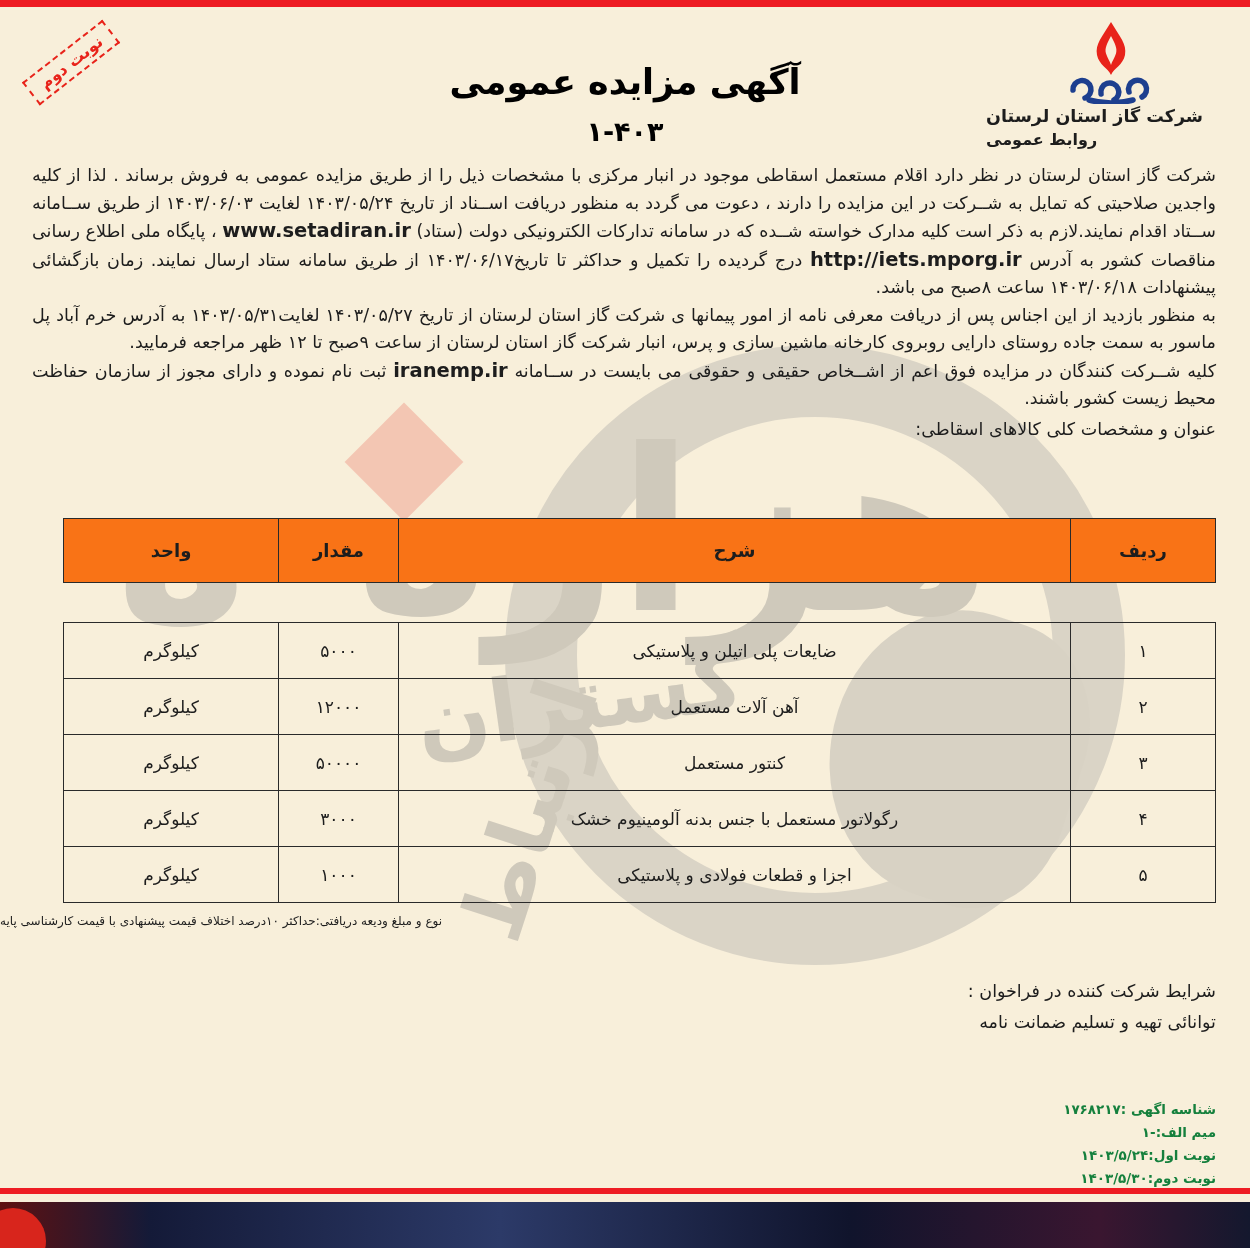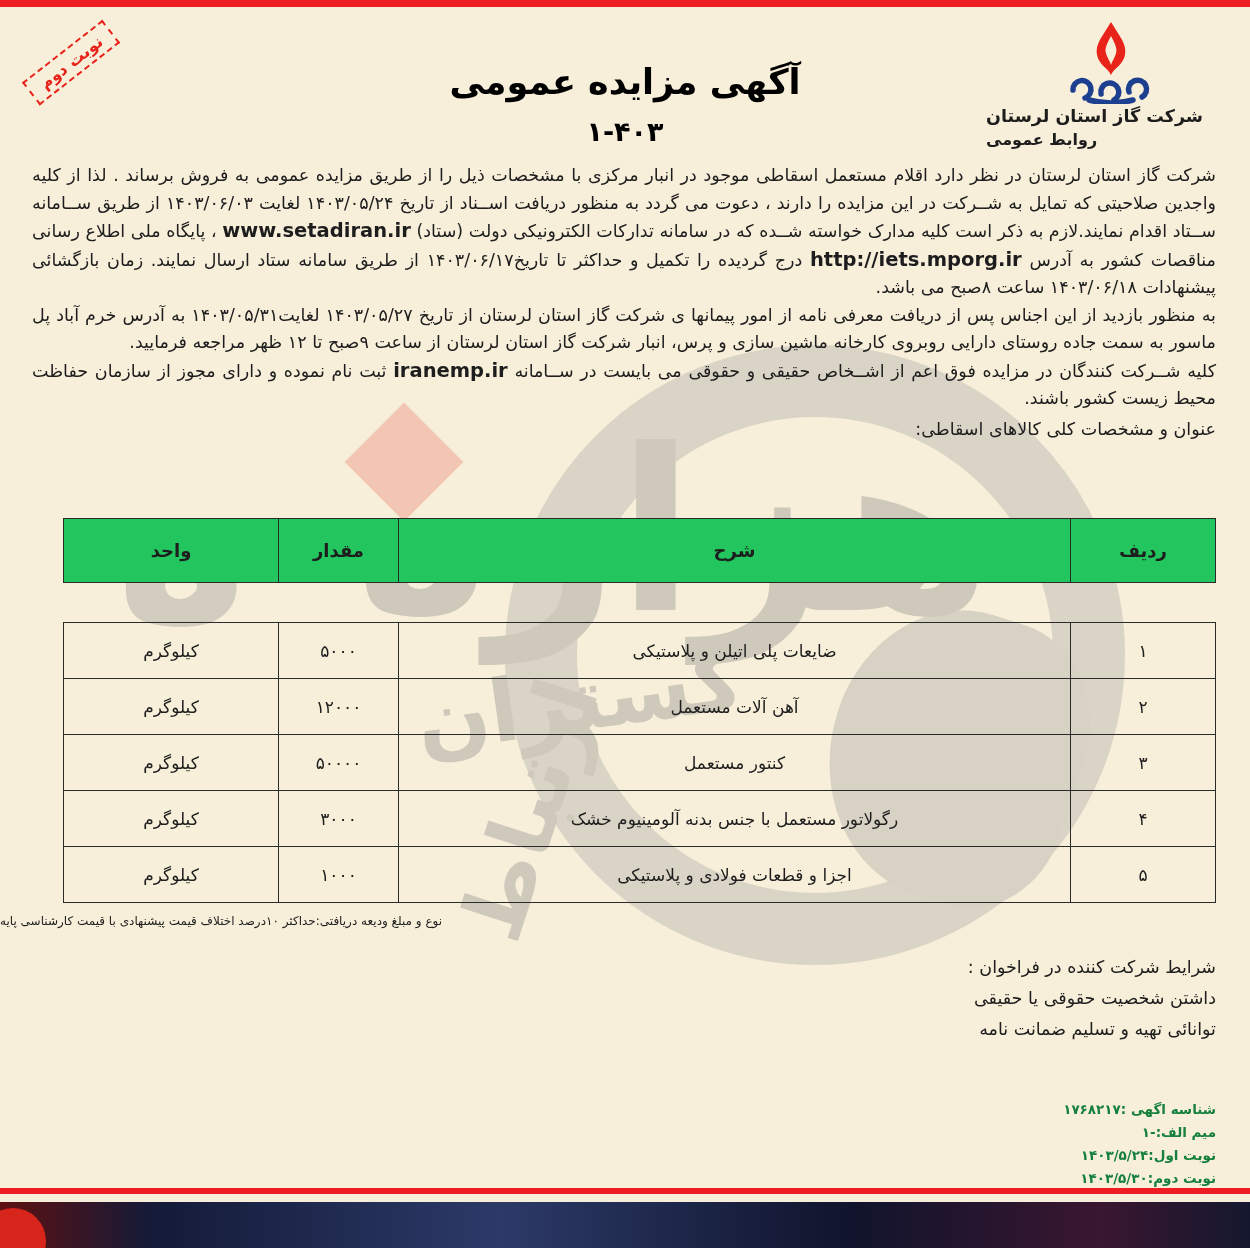--- a/index.html
+++ b/index.html
@@ -38,7 +38,7 @@
   .tbl { position:absolute; left:63px; width:1152px; border-collapse:collapse; table-layout:fixed; direction:rtl; font-size:17px; }
   .tbl th, .tbl td { border:1.6px solid #2a2a2a; text-align:center; vertical-align:middle; padding:0 6px; }
   .tbl-head { top:518px; }
-  .tbl-head th { background:#22c55e; height:64px; font-weight:bold; font-size:18px; }
+  .tbl-head th { background:#f97316; height:64px; font-weight:bold; font-size:18px; }
   .tbl-body { top:622px; }
   .tbl-body td { height:56px; }
 

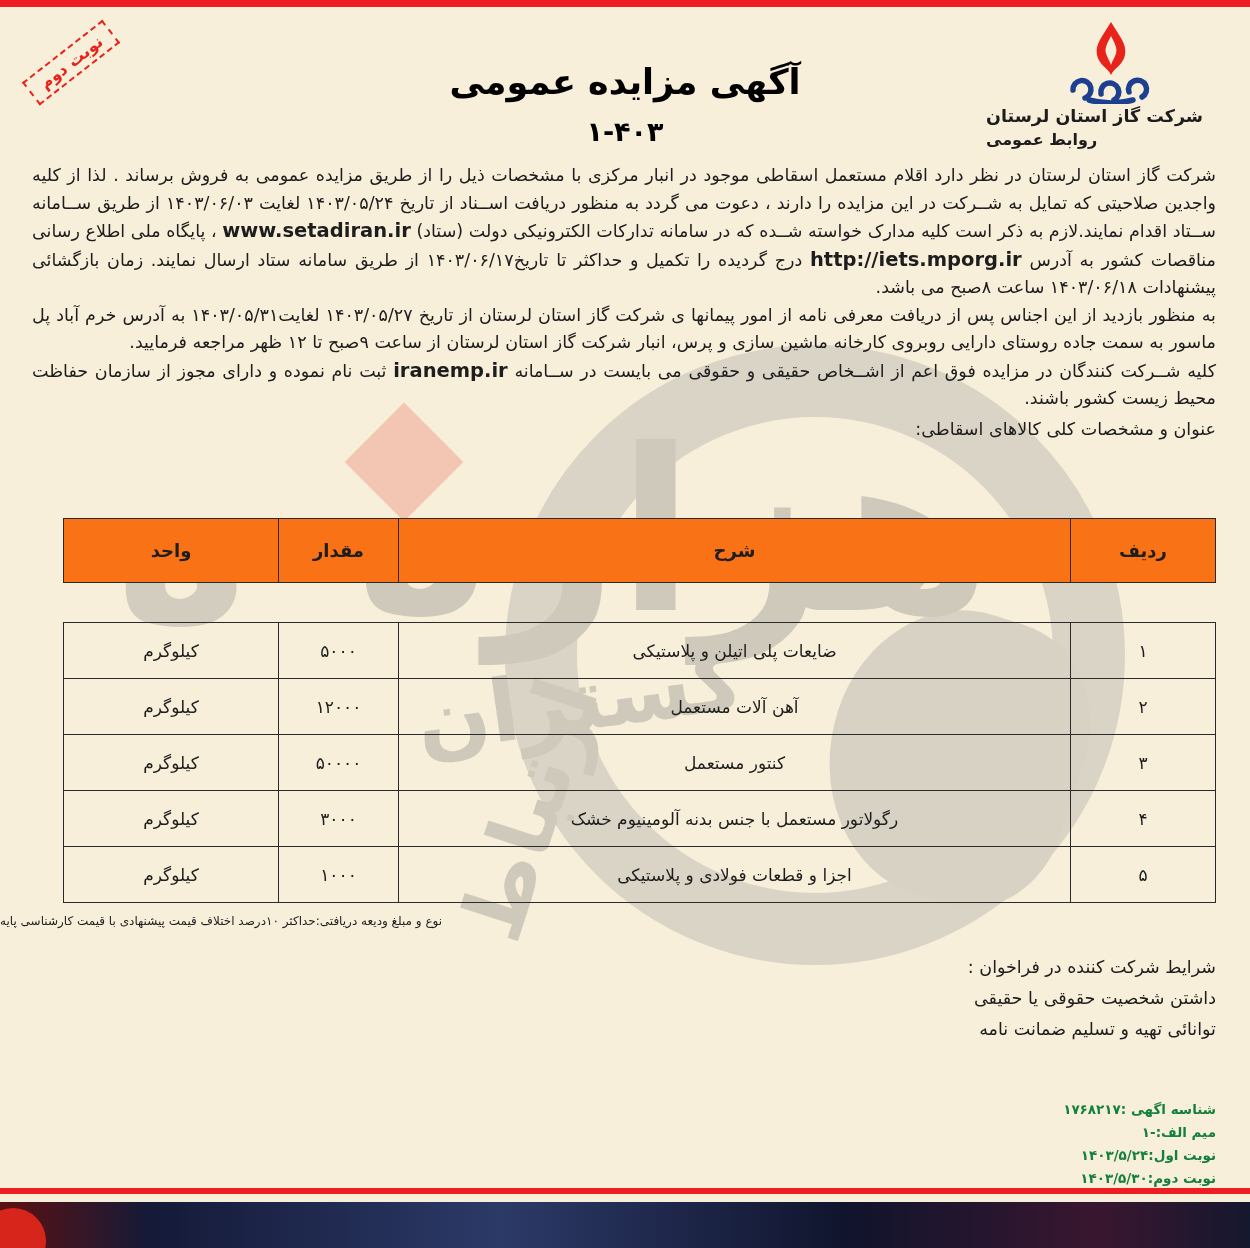--- a/index.html
+++ b/index.html
@@ -43,7 +43,7 @@
   .tbl-body td { height:56px; }
 
   .deposit { position:absolute; top:914px; left:0; right:0; text-align:left; direction:rtl; font-size:12px; }
-  .conditions { position:absolute; top:952px; right:34px; left:34px; direction:rtl; text-align:right; font-size:17.5px; line-height:31px; }
+  .conditions { position:absolute; top:976px; right:34px; left:34px; direction:rtl; text-align:right; font-size:17.5px; line-height:31px; }
   .conditions .url { font-size:19px; }
 
   .signature { position:absolute; left:52px; top:1132px; font-weight:bold; font-size:20.5px; direction:rtl; }

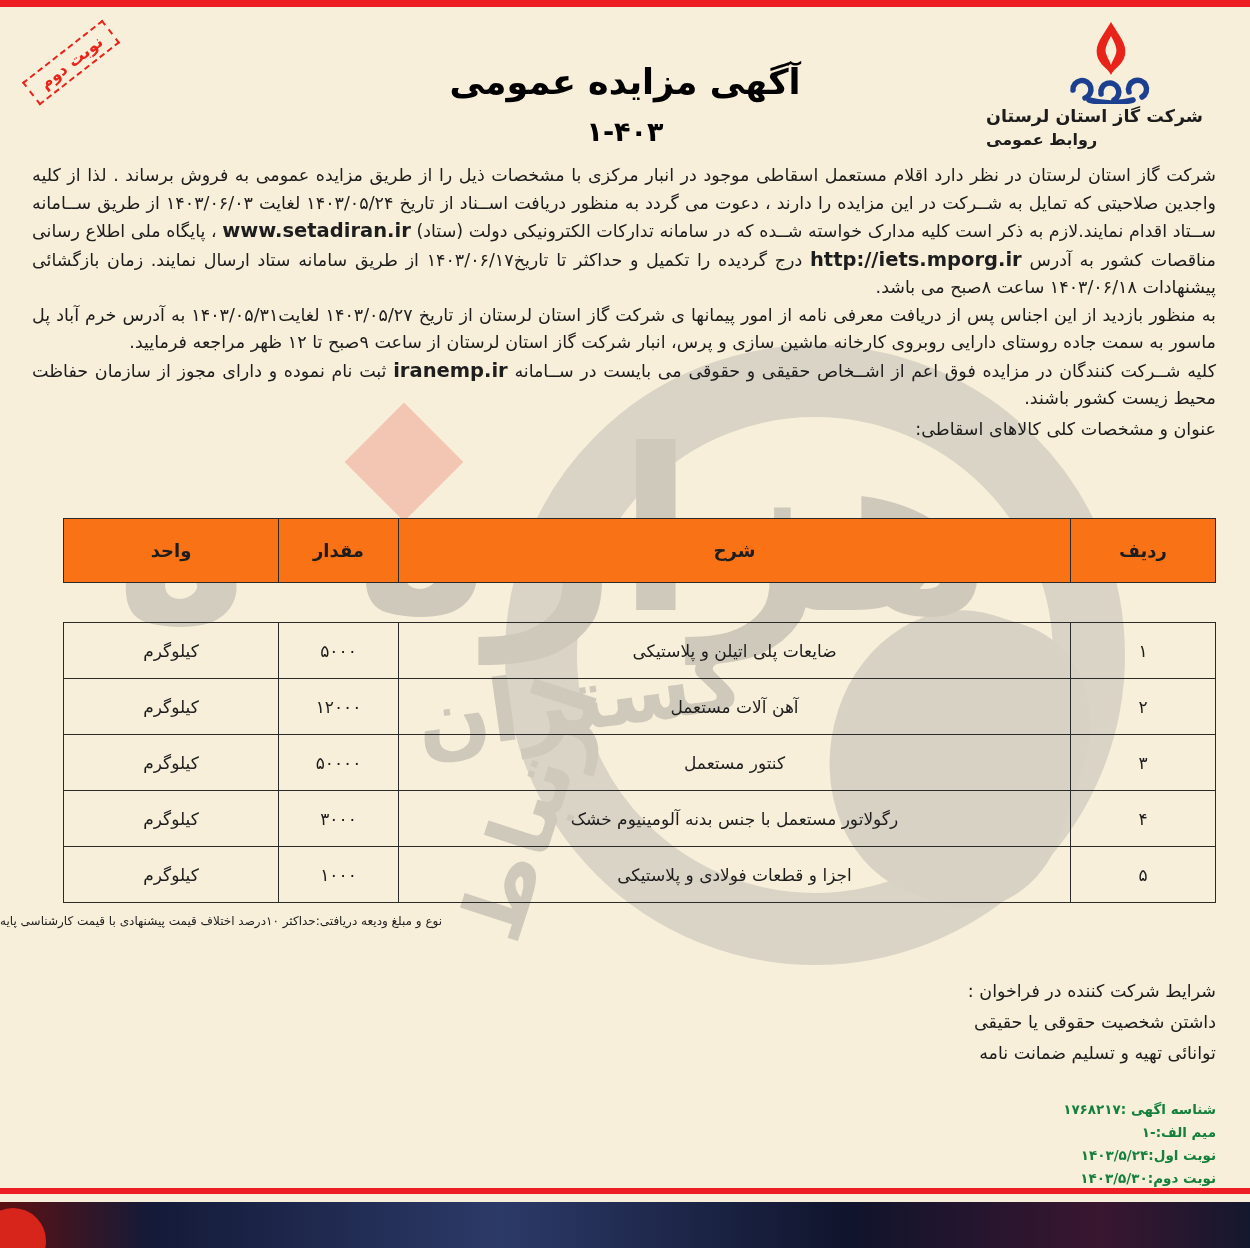--- a/index.html
+++ b/index.html
@@ -169,7 +169,6 @@
 
   <div class="conditions">
     <div>شرایط شرکت کننده در فراخوان :</div>
-    <div>داشتن شخصیت حقوقی یا حقیقی</div>
     <div>توانائی تهیه و تسلیم ضمانت نامه</div>
   </div>
 

